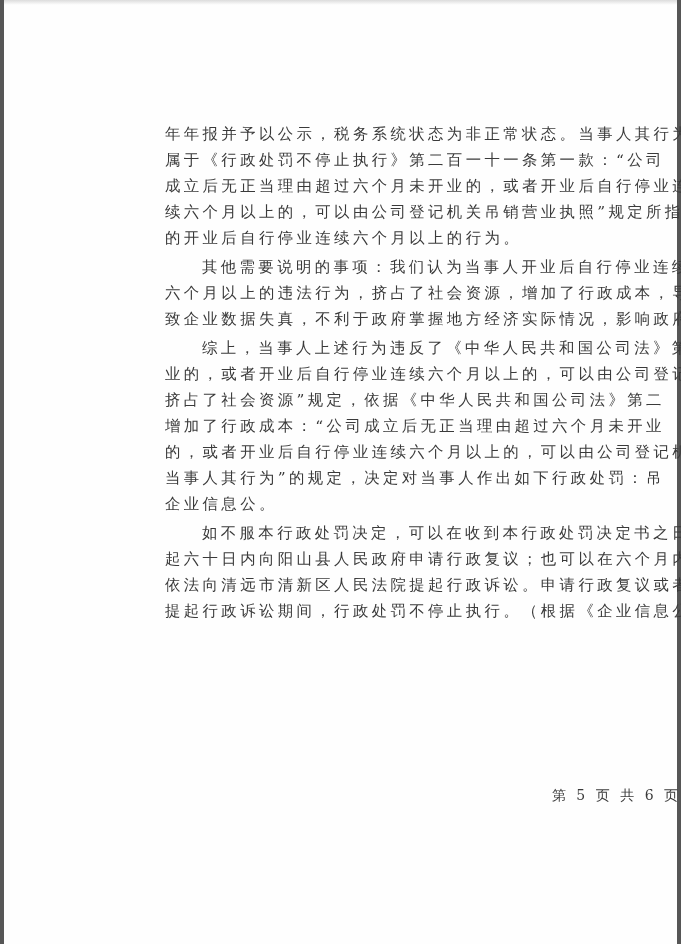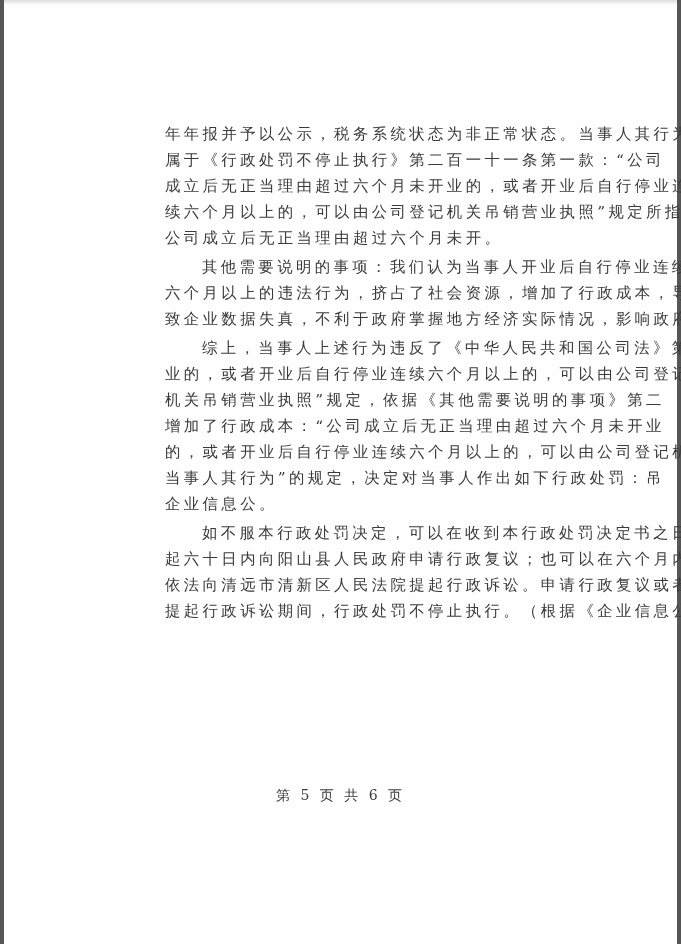--- a/index.html
+++ b/index.html
@@ -49,7 +49,7 @@
     <span class="line">属于《行政处罚不停止执行》第二百一十一条第一款：“公司</span>
     <span class="line">成立后无正当理由超过六个月未开业的，或者开业后自行停业连</span>
     <span class="line">续六个月以上的，可以由公司登记机关吊销营业执照”规定所指</span>
-    <span class="line">公司成立后无正当理由超过六个月未开。</span>
+    <span class="line">的开业后自行停业连续六个月以上的行为。</span>
   </p>
   <p class="para">
     <span class="line" style="padding-left:37px">其他需要说明的事项：我们认为当事人开业后自行停业连续</span>

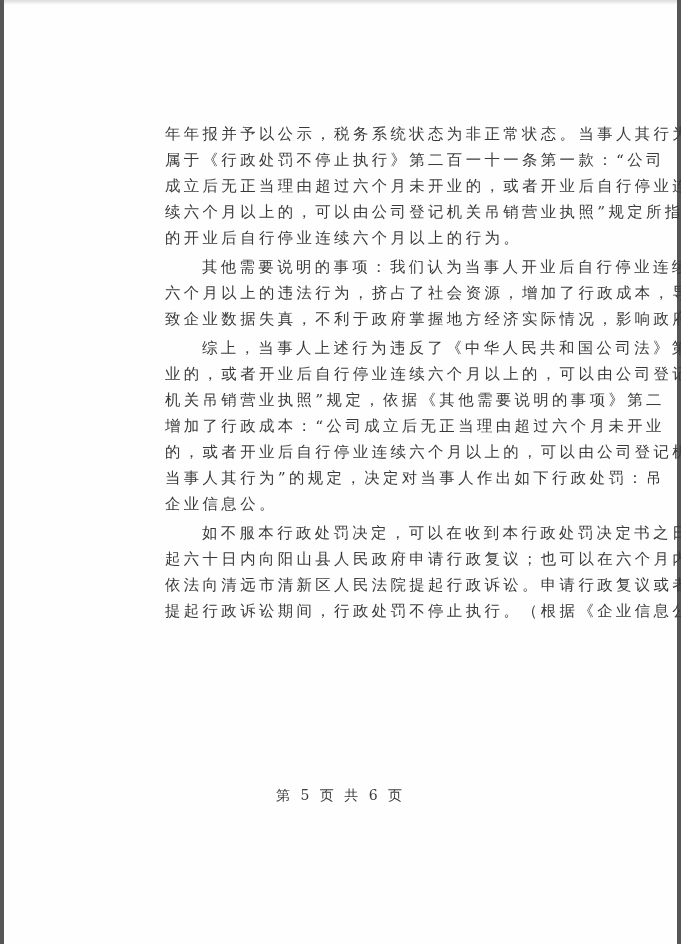--- a/index.html
+++ b/index.html
@@ -59,7 +59,7 @@
   <p class="para">
     <span class="line" style="padding-left:37px">综上，当事人上述行为违反了《中华人民共和国公司法》第</span>
     <span class="line">业的，或者开业后自行停业连续六个月以上的，可以由公司登记</span>
-    <span class="line">机关吊销营业执照”规定，依据《其他需要说明的事项》第二</span>
+    <span class="line">挤占了社会资源”规定，依据《中华人民共和国公司法》第二</span>
     <span class="line">增加了行政成本：“公司成立后无正当理由超过六个月未开业</span>
     <span class="line">的，或者开业后自行停业连续六个月以上的，可以由公司登记机</span>
     <span class="line">当事人其行为”的规定，决定对当事人作出如下行政处罚：吊</span>

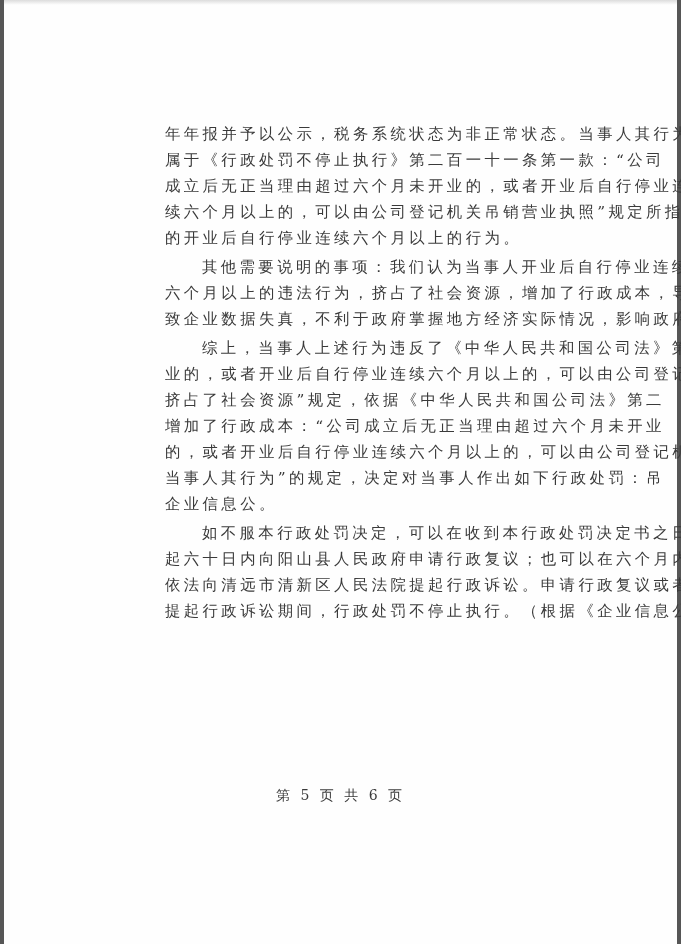--- a/index.html
+++ b/index.html
@@ -31,7 +31,7 @@
   }
   .line { display: block; white-space: nowrap; height: 26px; line-height: 26px; }
   .footer {
-    position: absolute; left: 0; width: 681px; top: 787px; text-align: center;
+    position: absolute; left: 0; width: 681px; top: 787px; text-align: right;
     color: #3a3a3a; font-size: 14px; letter-spacing: 3px;
   }
 </style>

